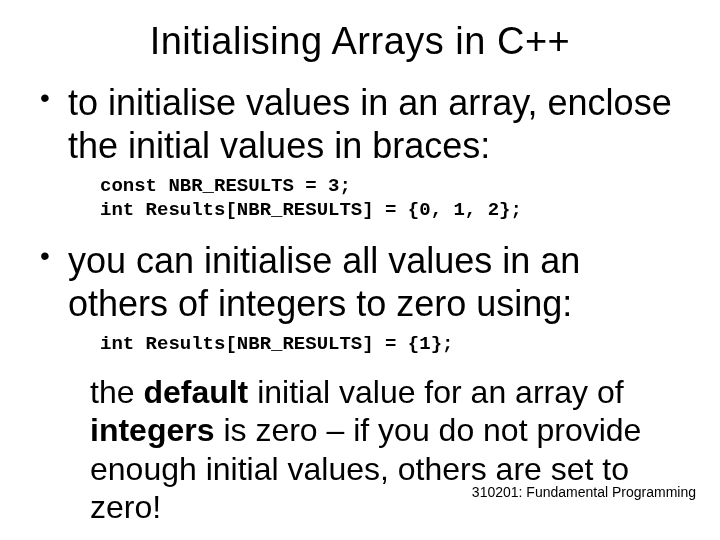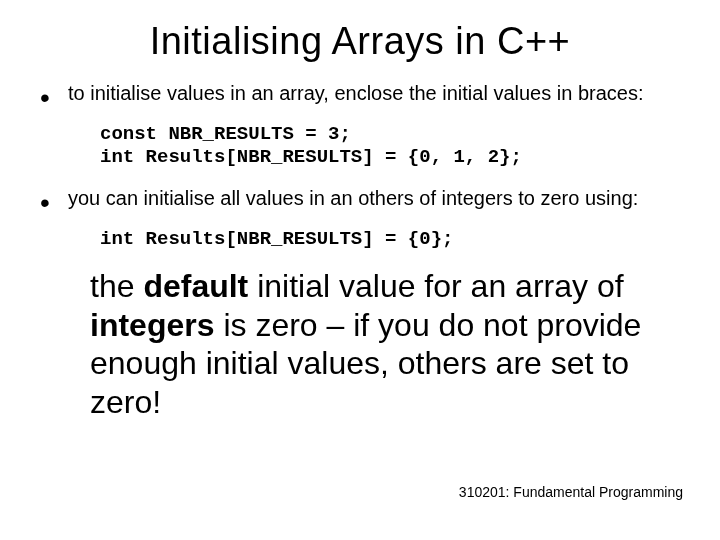--- a/index.html
+++ b/index.html
@@ -8,7 +8,7 @@
   .title { text-align: center; font-size: 38px; font-weight: normal; margin-bottom: 18px; letter-spacing: 0.5px; }
   .bullet { display: flex; margin-left: 0; margin-bottom: 8px; }
   .bullet .dot { width: 28px; font-size: 28px; line-height: 1.2; flex-shrink: 0; }
-  .bullet .text { font-size: 20px; line-height: 1.2; }
+  .bullet .text { font-size: 36px; line-height: 1.2; }
   .code { font-family: Liberation Mono, monospace; font-size: 19px; font-weight: bold; margin-left: 60px; margin-top: 8px; margin-bottom: 16px; line-height: 1.25; white-space: pre; }
   .note { font-size: 32px; line-height: 1.2; margin-left: 50px; margin-right: 20px; margin-top: 6px; }
   .bold { font-weight: bold; }

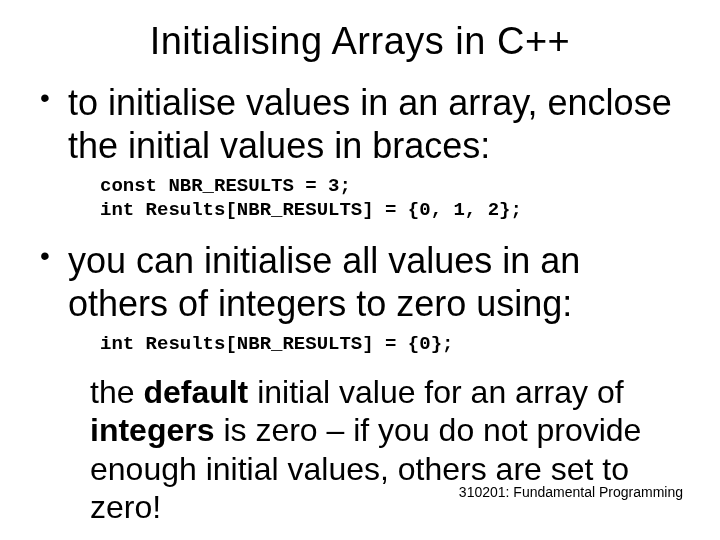--- a/index.html
+++ b/index.html
@@ -33,7 +33,7 @@
     <div class="text">you can initialise all values in an others of integers to zero using:</div>
   </div>
 
-  <div class="code"><span>int Results[NBR_RESULTS] = {0};</span></div>
+  <div class="code"><span>int Results[NBR_RESULTS] = {1};</span></div>
 
   <div class="note"><span>the </span><span class="bold">default</span><span>  initial value for an array of </span><span class="bold">integers</span><span> is zero – if you do not provide enough initial values, others are set to zero!</span></div>
 

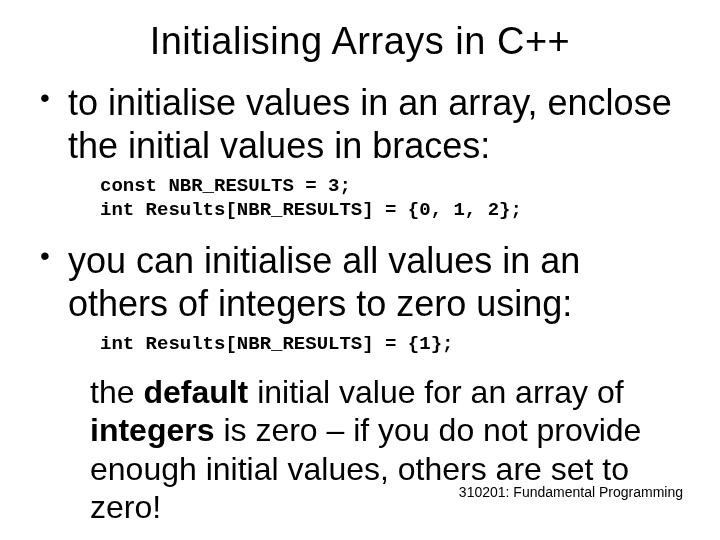--- a/index.html
+++ b/index.html
@@ -12,7 +12,7 @@
   .code { font-family: Liberation Mono, monospace; font-size: 19px; font-weight: bold; margin-left: 60px; margin-top: 8px; margin-bottom: 16px; line-height: 1.25; white-space: pre; }
   .note { font-size: 32px; line-height: 1.2; margin-left: 50px; margin-right: 20px; margin-top: 6px; }
   .bold { font-weight: bold; }
-  .footer { position: absolute; bottom: 16px; right: 37px; font-size: 14px; }
+  .footer { position: absolute; bottom: 16px; right: 24px; font-size: 14px; }
 </style>
 </head>
 <body>

